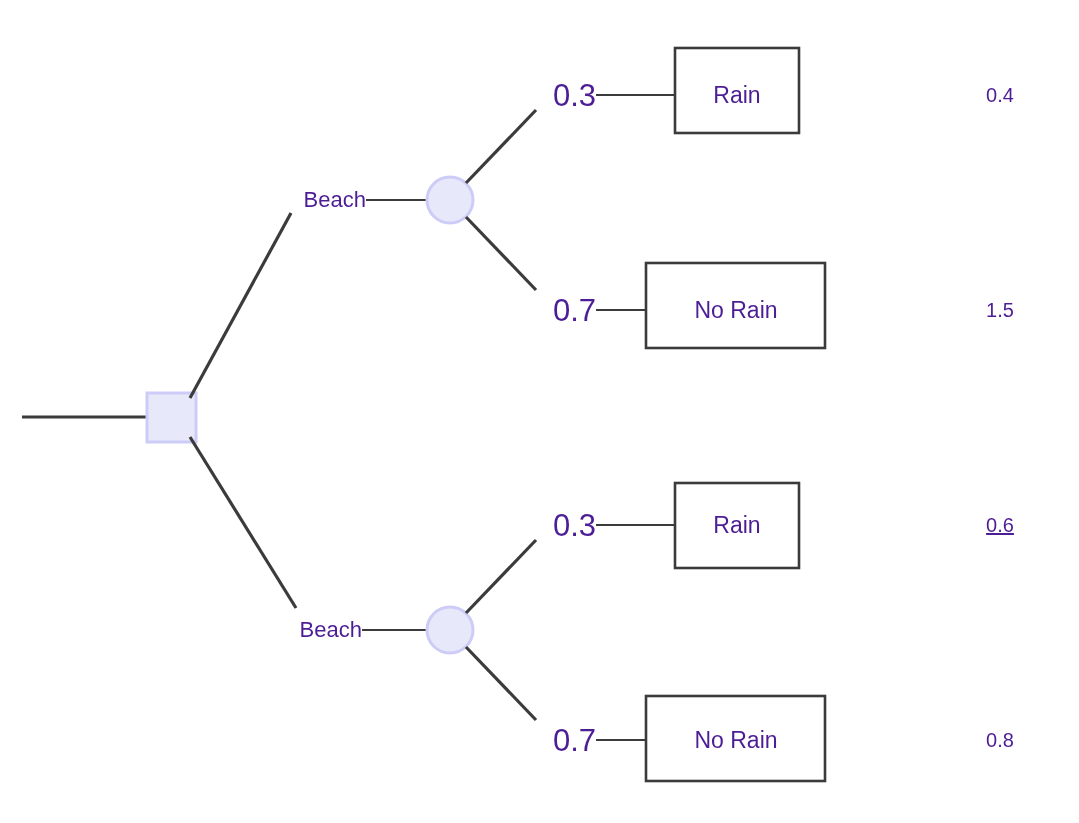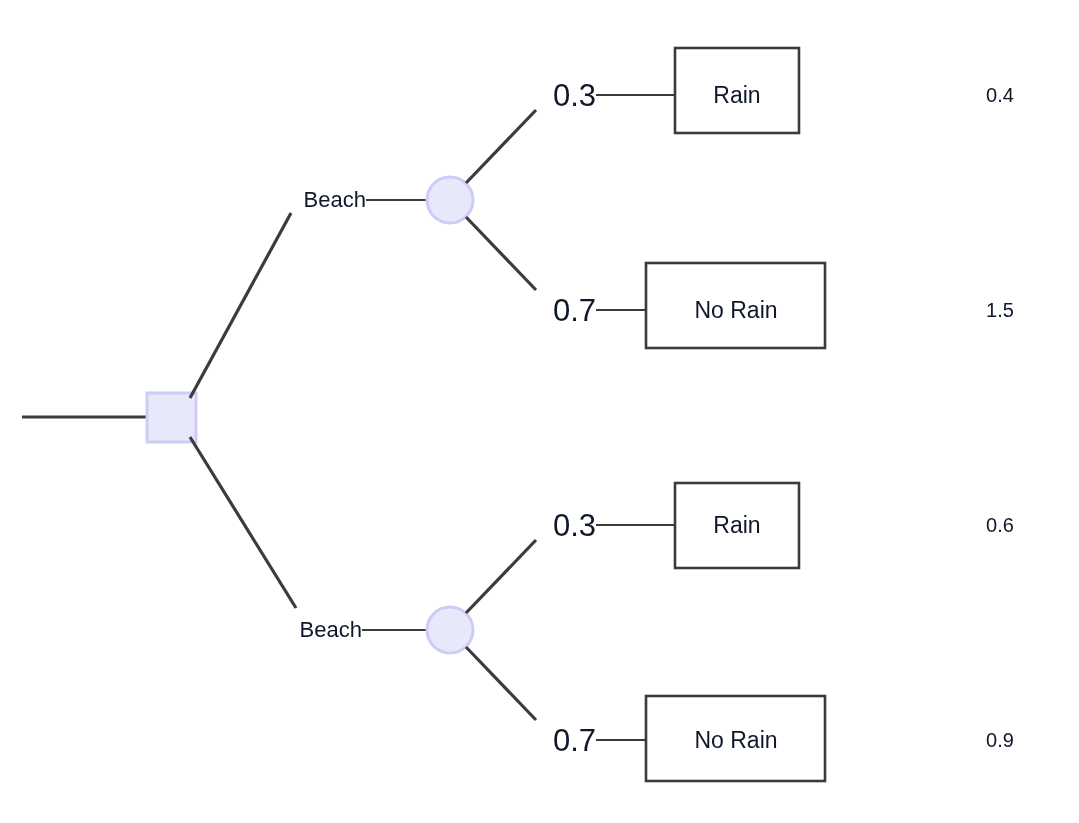--- a/index.html
+++ b/index.html
@@ -50,7 +50,7 @@
   }
   .lbl {
     position: absolute;
-    color: #0f172a;
+    color: #4c1d95;
     font-family: "Liberation Sans", sans-serif;
     font-size: 31px;
     line-height: 1;

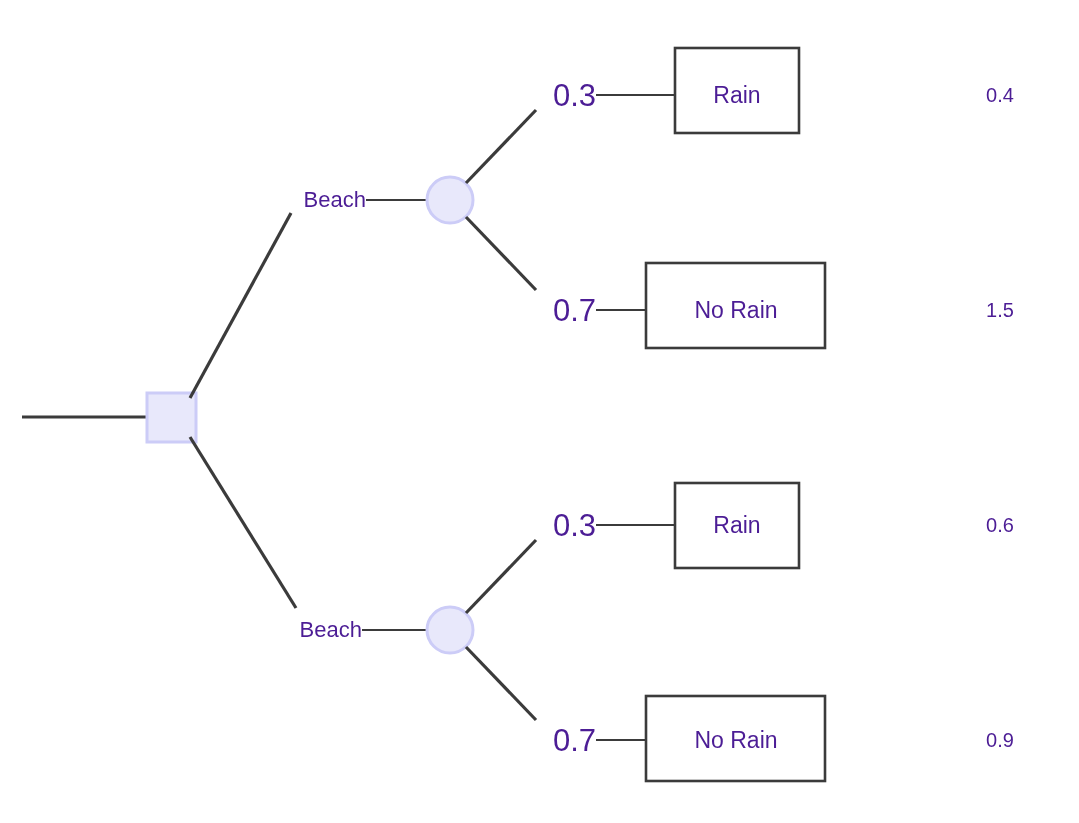--- a/index.html
+++ b/index.html
@@ -128,7 +128,7 @@
 
   <div class="lbl lbl-center payoff-label" style="left:1000px; top:310px;">1.5</div>
 
-  <div class="lbl lbl-center payoff-label" style="left:1000px; top:525px;">0.6</div>
+  <div class="lbl lbl-center payoff-label" style="left:1000px; top:525px;text-decoration:underline;">0.6</div>
 
   <div class="lbl lbl-center payoff-label" style="left:1000px; top:740px;">0.9</div>
 

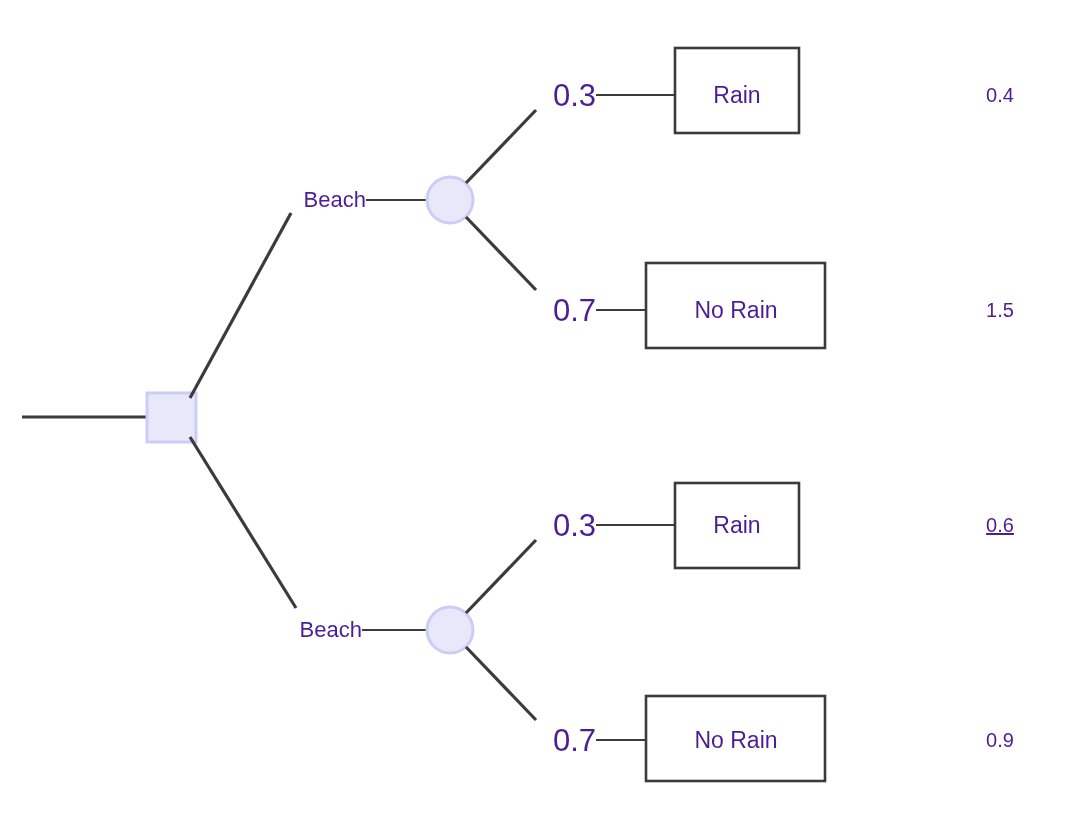--- a/index.html
+++ b/index.html
@@ -130,7 +130,7 @@
 
   <div class="lbl lbl-center payoff-label" style="left:1000px; top:525px;text-decoration:underline;">0.6</div>
 
-  <div class="lbl lbl-center payoff-label" style="left:1000px; top:740px;">0.9</div>
+  <div class="lbl lbl-center payoff-label" style="left:1000px; top:740px;">0.8</div>
 
 </div>
 

